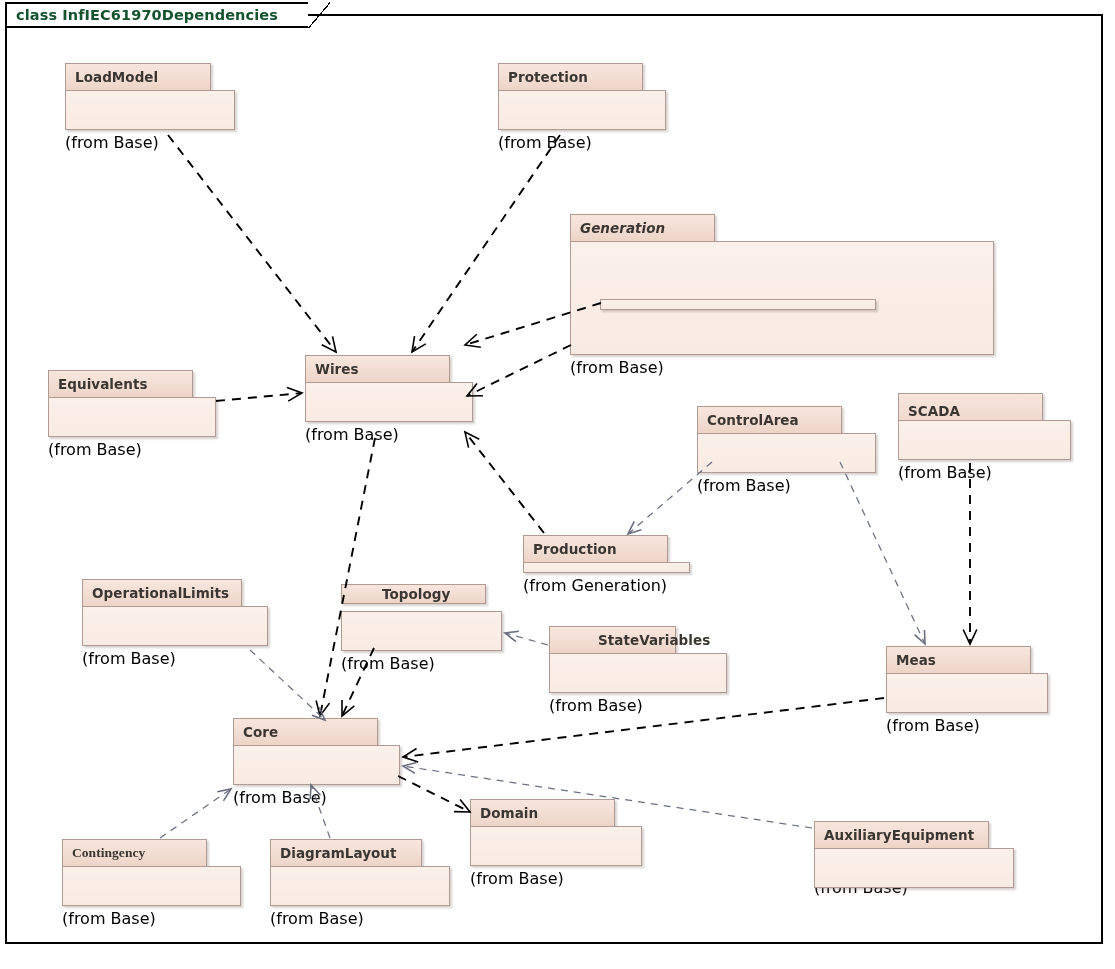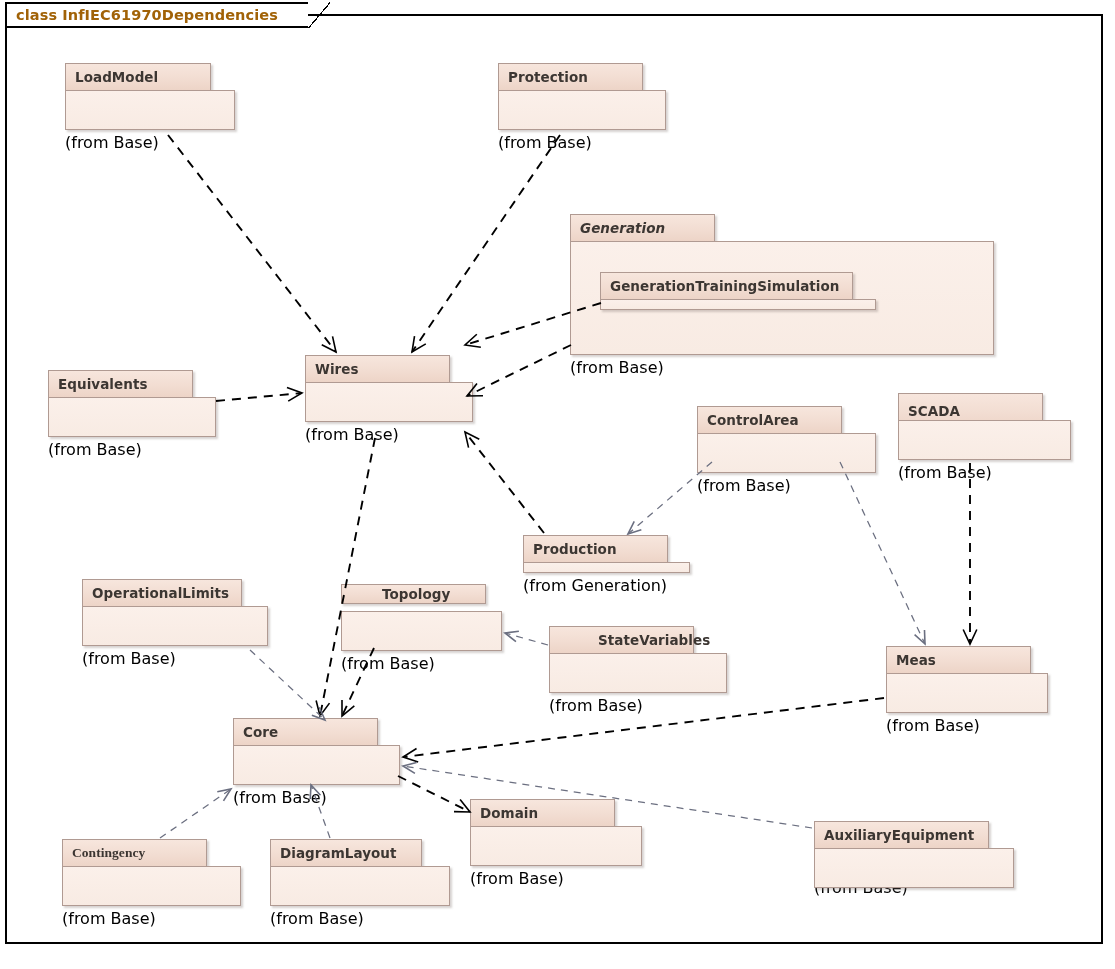--- a/index.html
+++ b/index.html
@@ -19,7 +19,7 @@
     padding:0 30px 0 9px;display:flex;align-items:center;z-index:6;
   }
   #frame-tab-title{
-    font-size:14.5px;font-weight:bold;color:#a16207;white-space:nowrap;letter-spacing:.1px;
+    font-size:14.5px;font-weight:bold;color:#14532d;white-space:nowrap;letter-spacing:.1px;
   }
   #frame-tab-cut{
     position:absolute;top:2px;height:26px;width:22px;z-index:6;

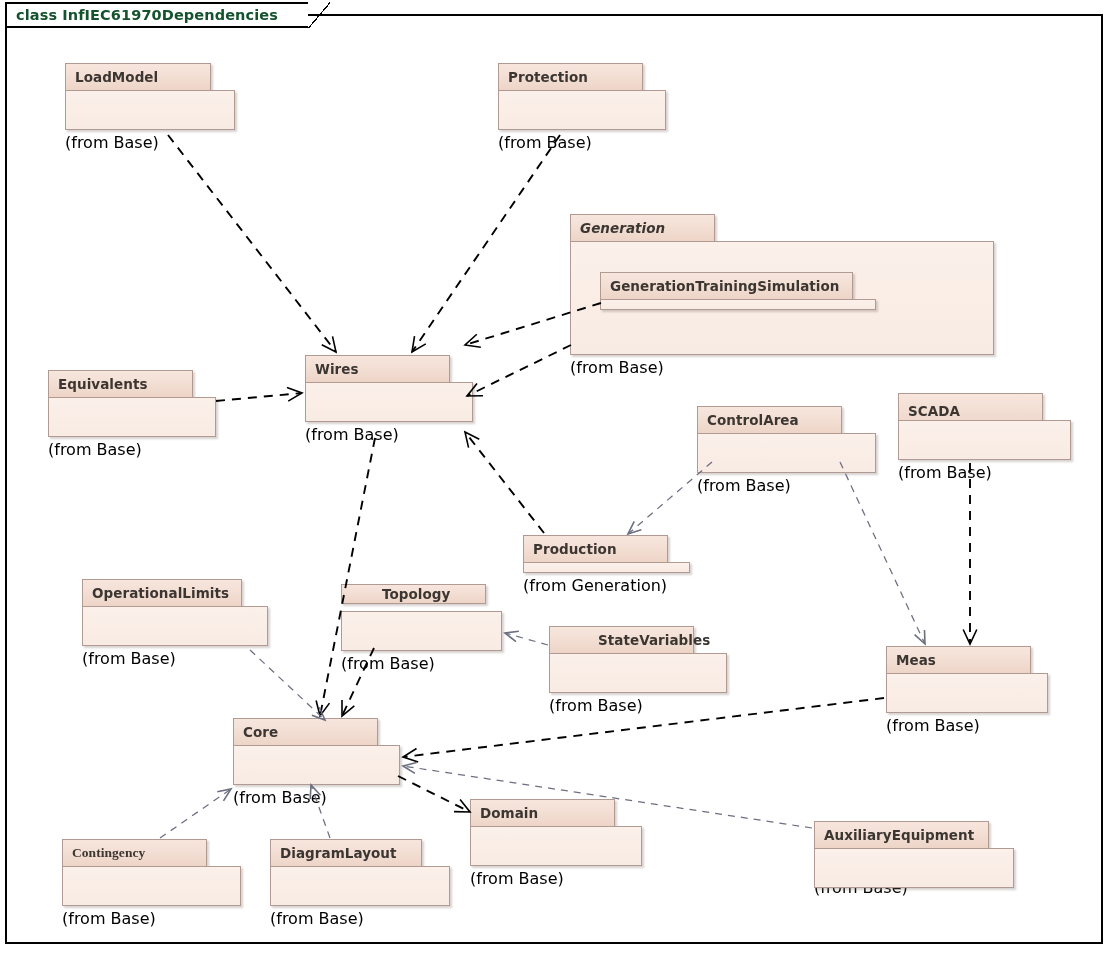--- a/index.html
+++ b/index.html
@@ -86,9 +86,6 @@
       </div>
       <div class="cap" style="left: 570px; top: 358px; width: 424px; position: absolute;">(from Base)</div>
       <div class="pkg nested" style="left: 600px; top: 272px; width: 276px; height: 39px;">
-        <div class="tab" style="width: 253px; height: 28px;">
-          <span>GenerationTrainingSimulation</span>
-        </div>
         <div class="body" style="top: 27px; width: 276px; height: 11px;"></div>
       </div>
       <div class="cap" style="left: 600px; top: 313px; width: 276px; position: absolute;">(from Generation)</div>

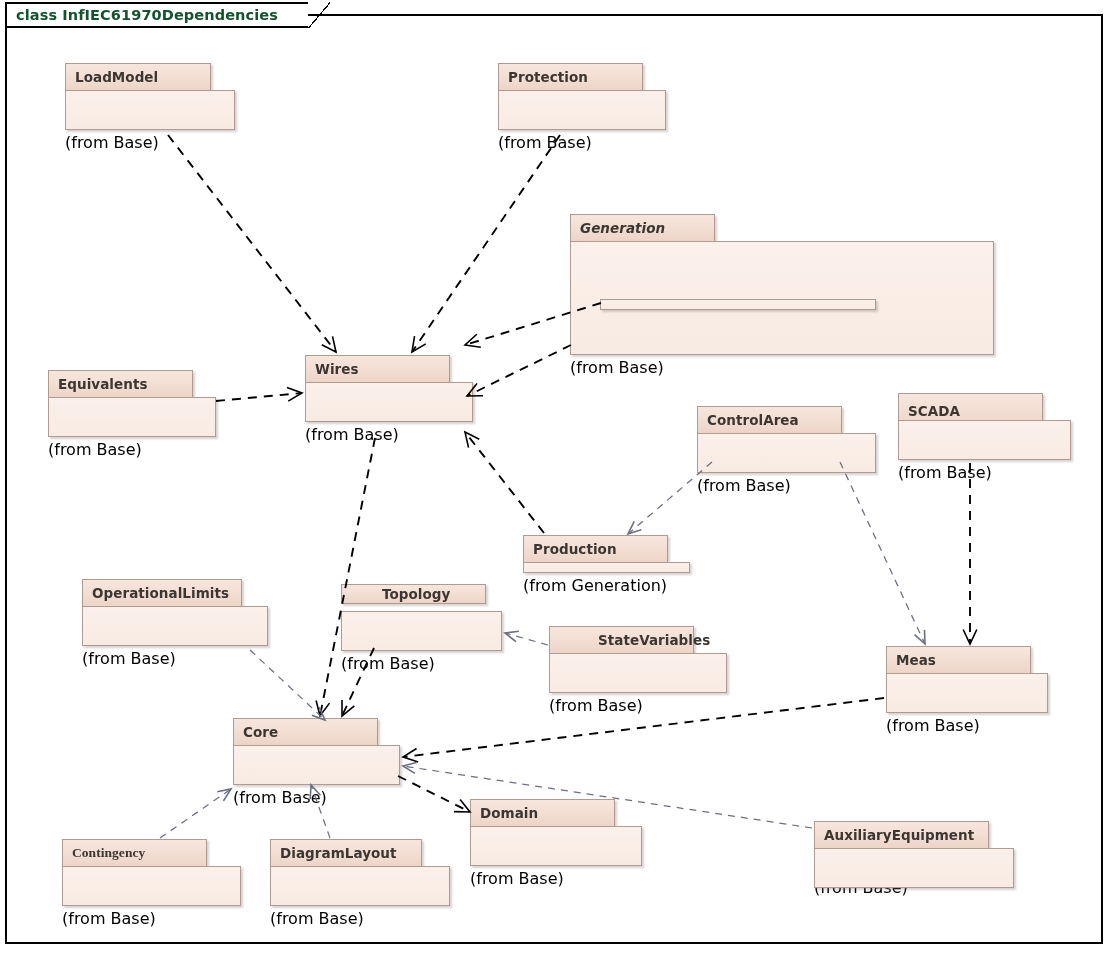--- a/index.html
+++ b/index.html
@@ -139,7 +139,7 @@
       </div>
       <div class="cap" style="left: 341px; top: 654px; width: 161px; position: absolute;">(from Base)</div>
       <div class="pkg" style="left: 549px; top: 626px; width: 178px; height: 68px;">
-        <div class="tab" style="width: 145px; height: 28px; padding-left: 48px;">
+        <div class="tab" style="width: 127px; height: 28px; padding-left: 48px;">
           <span>StateVariables</span>
         </div>
         <div class="body" style="top: 27px; width: 178px; height: 40px;"></div>

